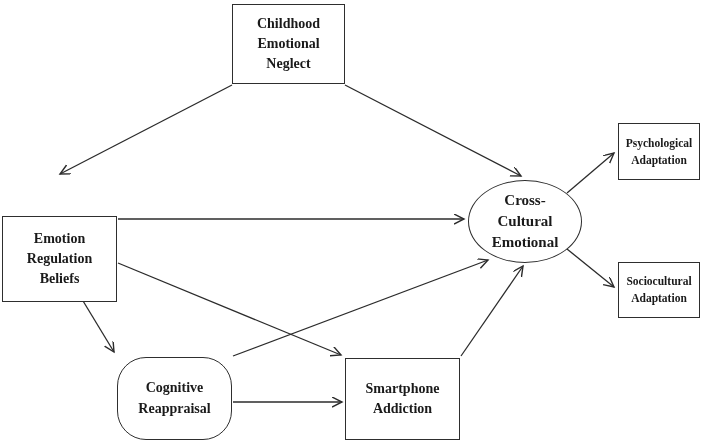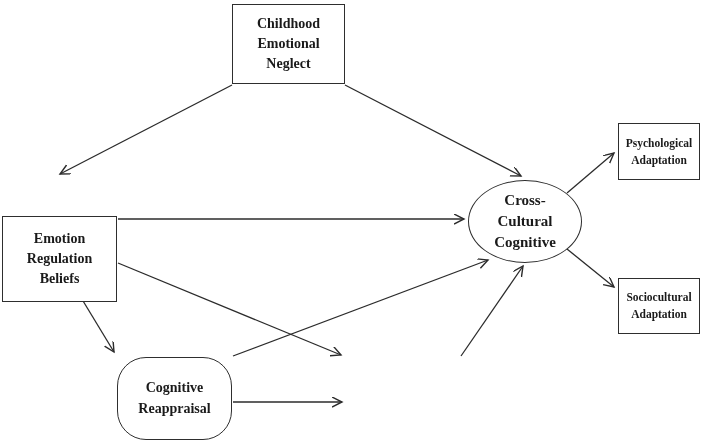--- a/index.html
+++ b/index.html
@@ -101,7 +101,7 @@
 
 
   <div class="node node-ellipse" id="node-cca">
-    <div class="label">Cross-Cultural Cognitive</div>
+    <div class="label">Cross-Cultural Emotional</div>
   </div>
 
   <div class="node node-rect-small" id="node-pa">

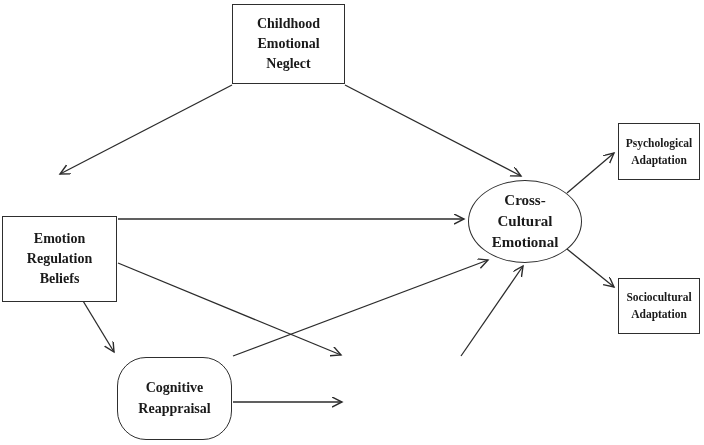--- a/index.html
+++ b/index.html
@@ -60,7 +60,7 @@
   #node-sa   { left: 345px; top: 358px; width: 115px; height: 82px; }
   #node-cca  { left: 468px; top: 180px; width: 114px; height: 83px; }
   #node-pa   { left: 618px; top: 123px; width: 82px;  height: 57px; }
-  #node-soc  { left: 618px; top: 262px; width: 82px;  height: 56px; margin-top: 16px; }
+  #node-soc  { left: 618px; top: 262px; width: 82px;  height: 56px; }
 </style>
 </head>
 <body>

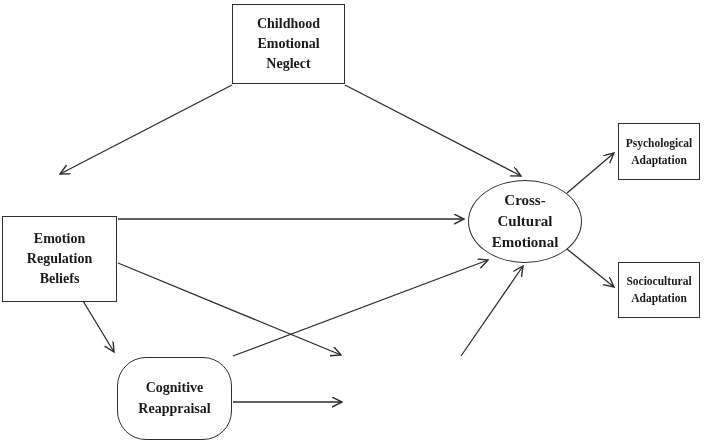--- a/index.html
+++ b/index.html
@@ -99,6 +99,9 @@
     <div class="label">Cognitive Reappraisal</div>
   </div>
 
+  <div class="node node-rect-main" id="node-sa">
+    <div class="label">Smartphone Addiction</div>
+  </div>
 
   <div class="node node-ellipse" id="node-cca">
     <div class="label">Cross-Cultural Emotional</div>

